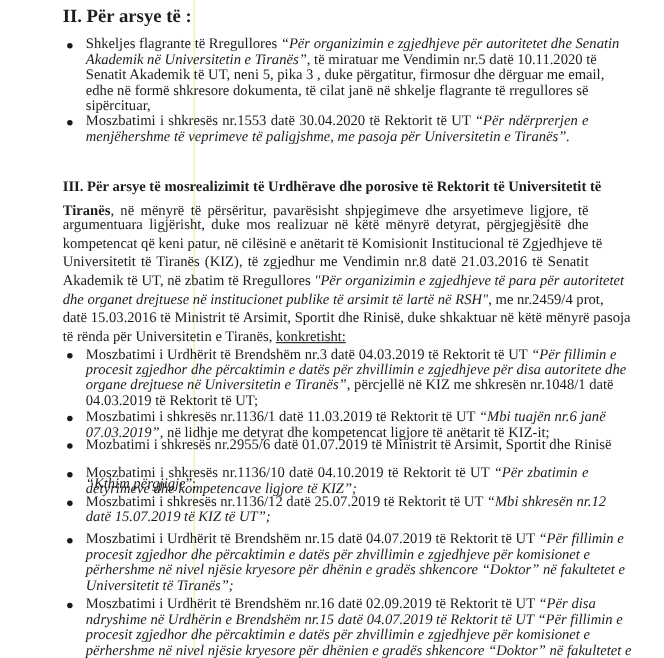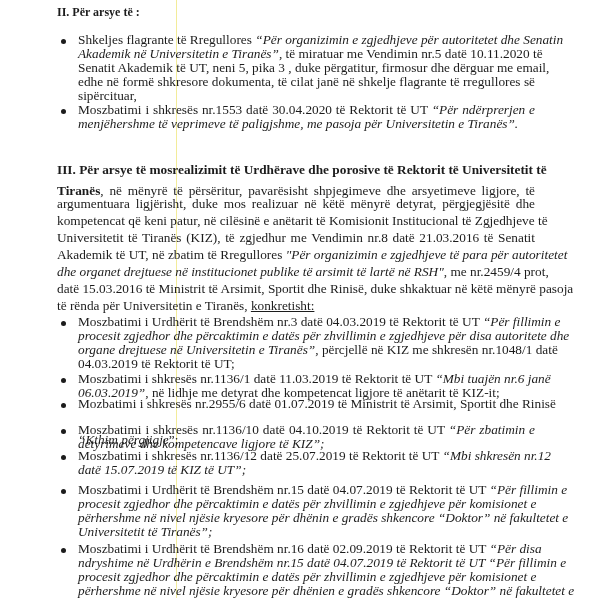--- a/index.html
+++ b/index.html
@@ -20,7 +20,7 @@
   }
   .line.last { text-align-last: left; }
   .line.h { left: 57px; width: 478px; }
-  .heading { position: absolute; left: 57px; font-size: 12px; font-weight: bold; white-space: nowrap; }
+  .heading { position: absolute; left: 57px; font-size: 17px; font-weight: bold; white-space: nowrap; }
   .bullet {
     position: absolute; left: 61px; width: 5px; height: 5px; border-radius: 50%;
     background: #1c1c1c;

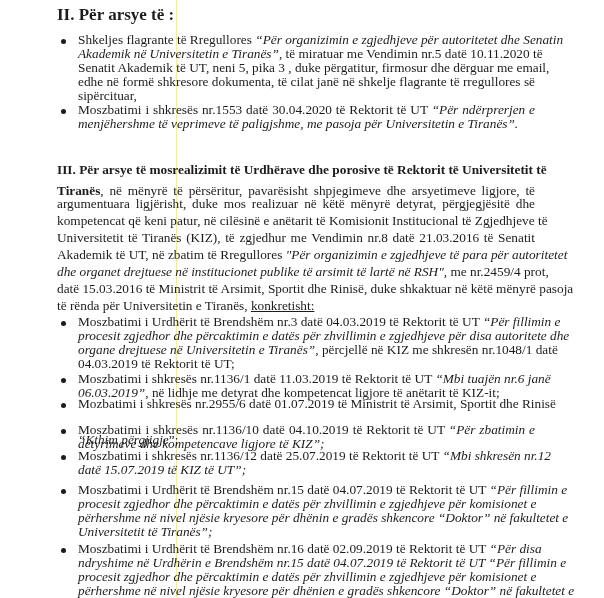--- a/index.html
+++ b/index.html
@@ -75,7 +75,7 @@
   <div class="bullet" style="top:378px"></div>
   <div>
     <div class="line" style="top:372px"><span>Moszbatimi i shkresës nr.1136/1 datë 11.03.2019 të Rektorit të UT </span><i>“Mbi tuajën nr.6 janë</i></div>
-    <div class="line last" style="top:386px"><i>06.03.2019”</i><span>, në lidhje me detyrat dhe kompetencat ligjore të anëtarit të KIZ-it;</span></div>
+    <div class="line last" style="top:386px"><i>07.03.2019”</i><span>, në lidhje me detyrat dhe kompetencat ligjore të anëtarit të KIZ-it;</span></div>
   </div>
 
   <div class="bullet" style="top:403px"></div>

